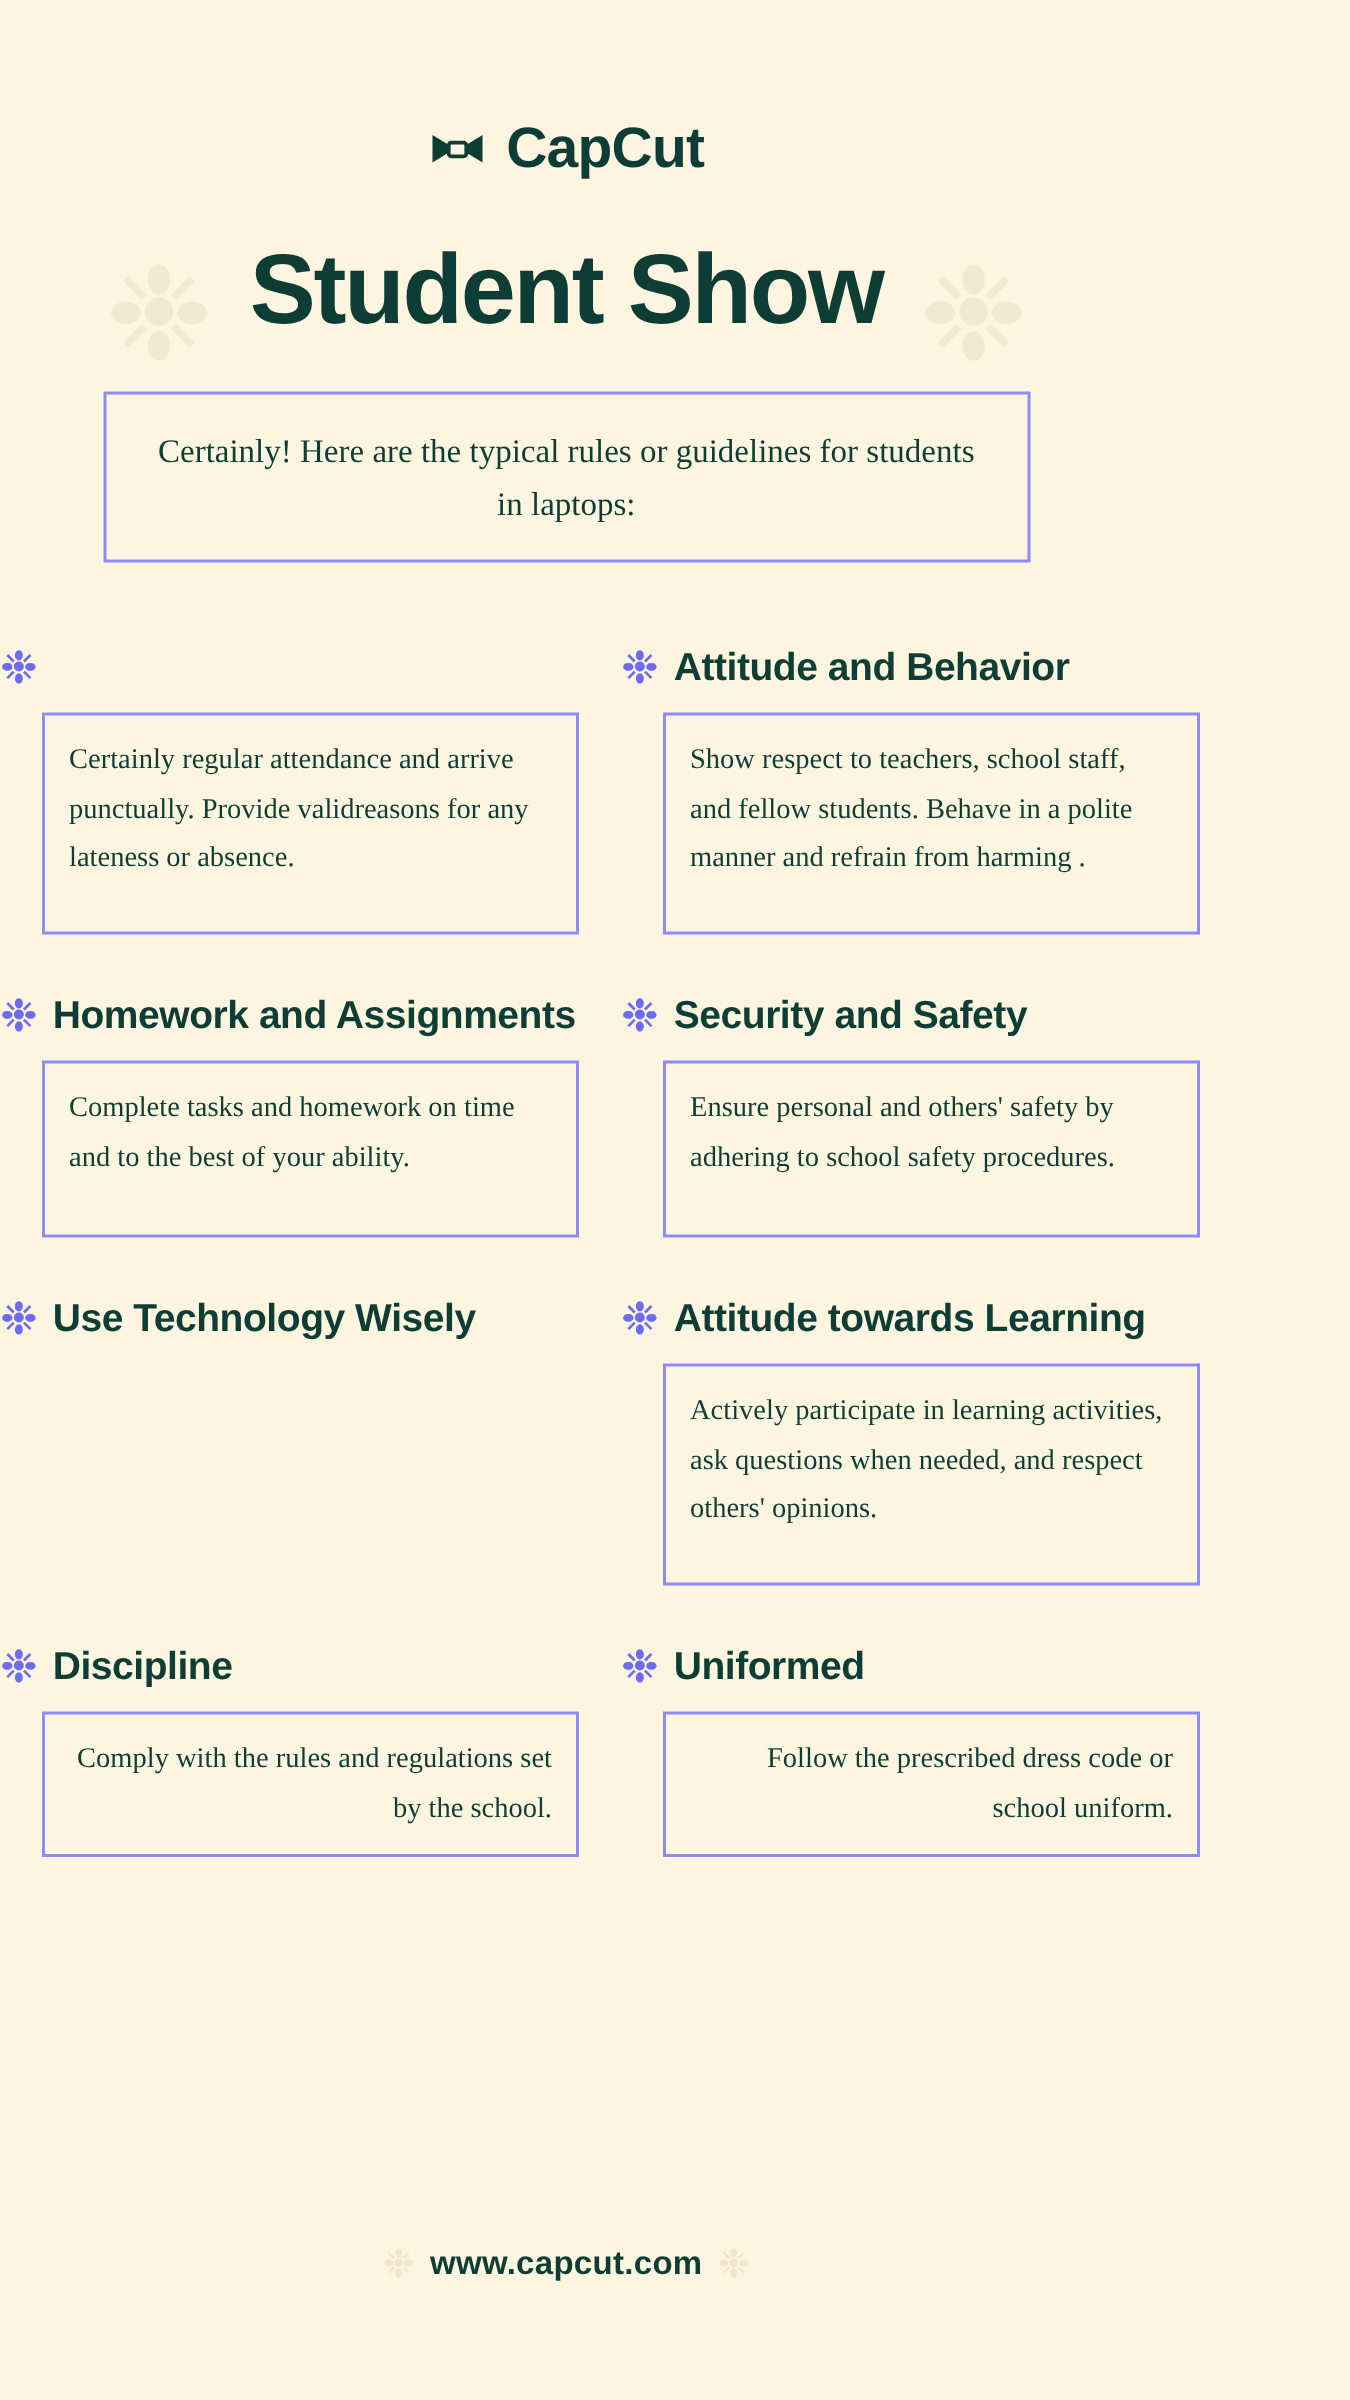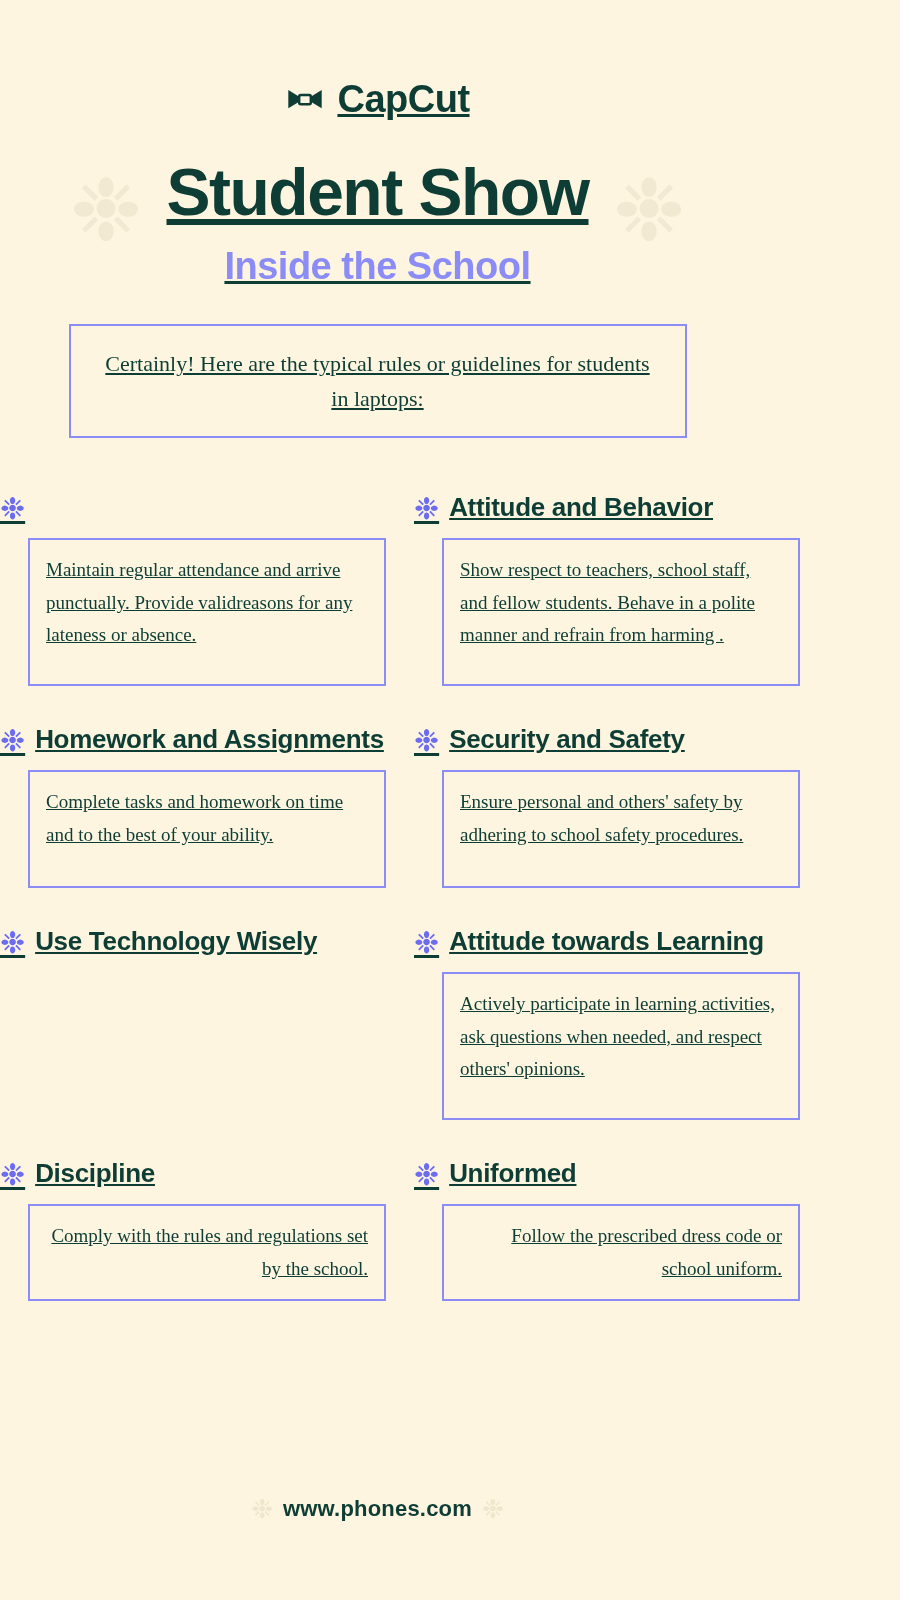--- a/index.html
+++ b/index.html
@@ -22,7 +22,6 @@
     height: 1600px;
     position: relative;
     padding: 0;
-    text-decoration: underline;
   }
 
   

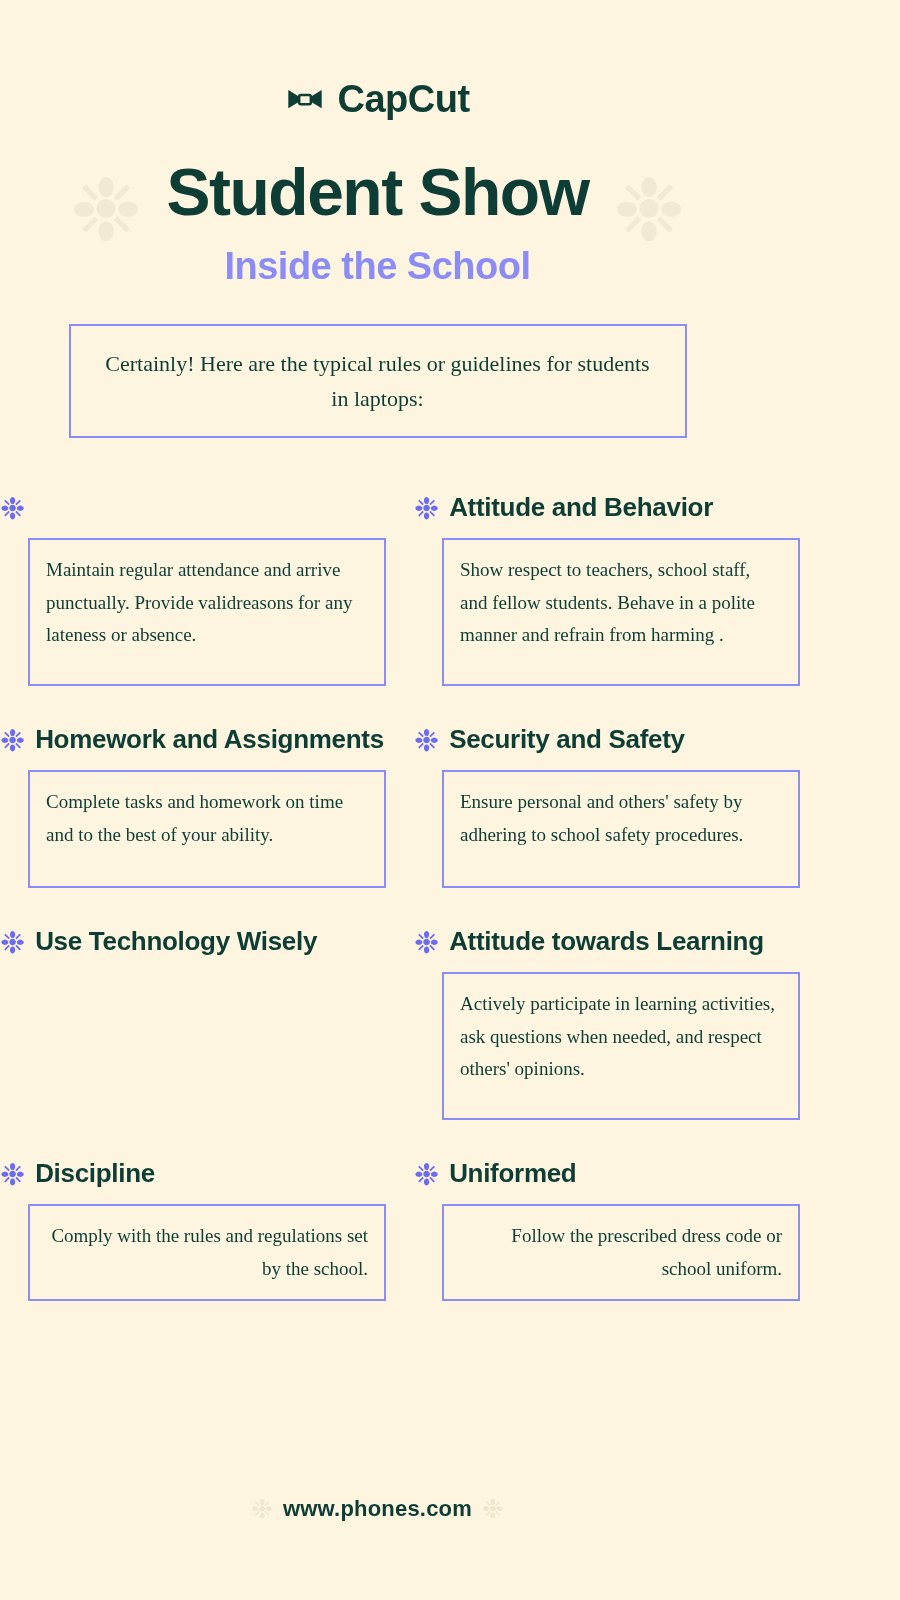--- a/index.html
+++ b/index.html
@@ -175,7 +175,6 @@
     <span class="deco-star deco-left">❉</span>
     <span class="deco-star deco-right">❉</span>
     <h1 class="main-title">Student Show</h1>
-    <h2 class="subtitle">Inside the School</h2>
   </div>
 
   <div class="intro-box">Certainly! Here are the typical rules or guidelines for students in laptops:</div>

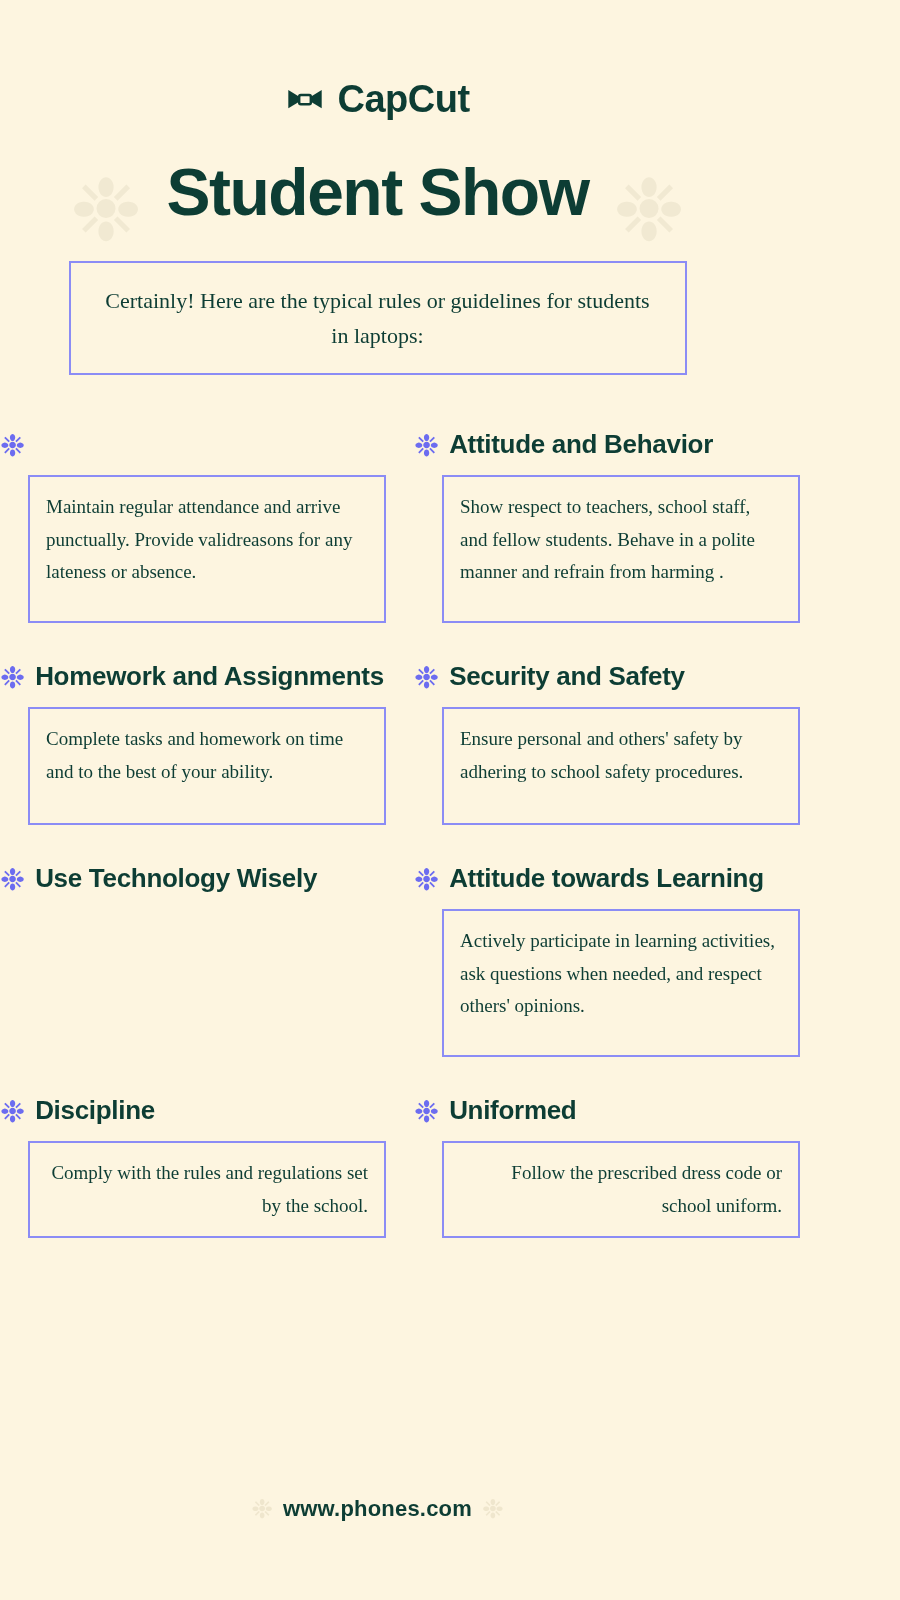--- a/index.html
+++ b/index.html
@@ -185,7 +185,7 @@
       <div class="rule-head">
         <span class="rule-star">❉</span>
       </div>
-      <div class="rule-body">Maintain regular attendance and arrive punctually. Provide validreasons for any lateness or absence.</div>
+      <div class="rule-body">Certainly regular attendance and arrive punctually. Provide validreasons for any lateness or absence.</div>
     </div>
 
     <div class="rule h-tall">

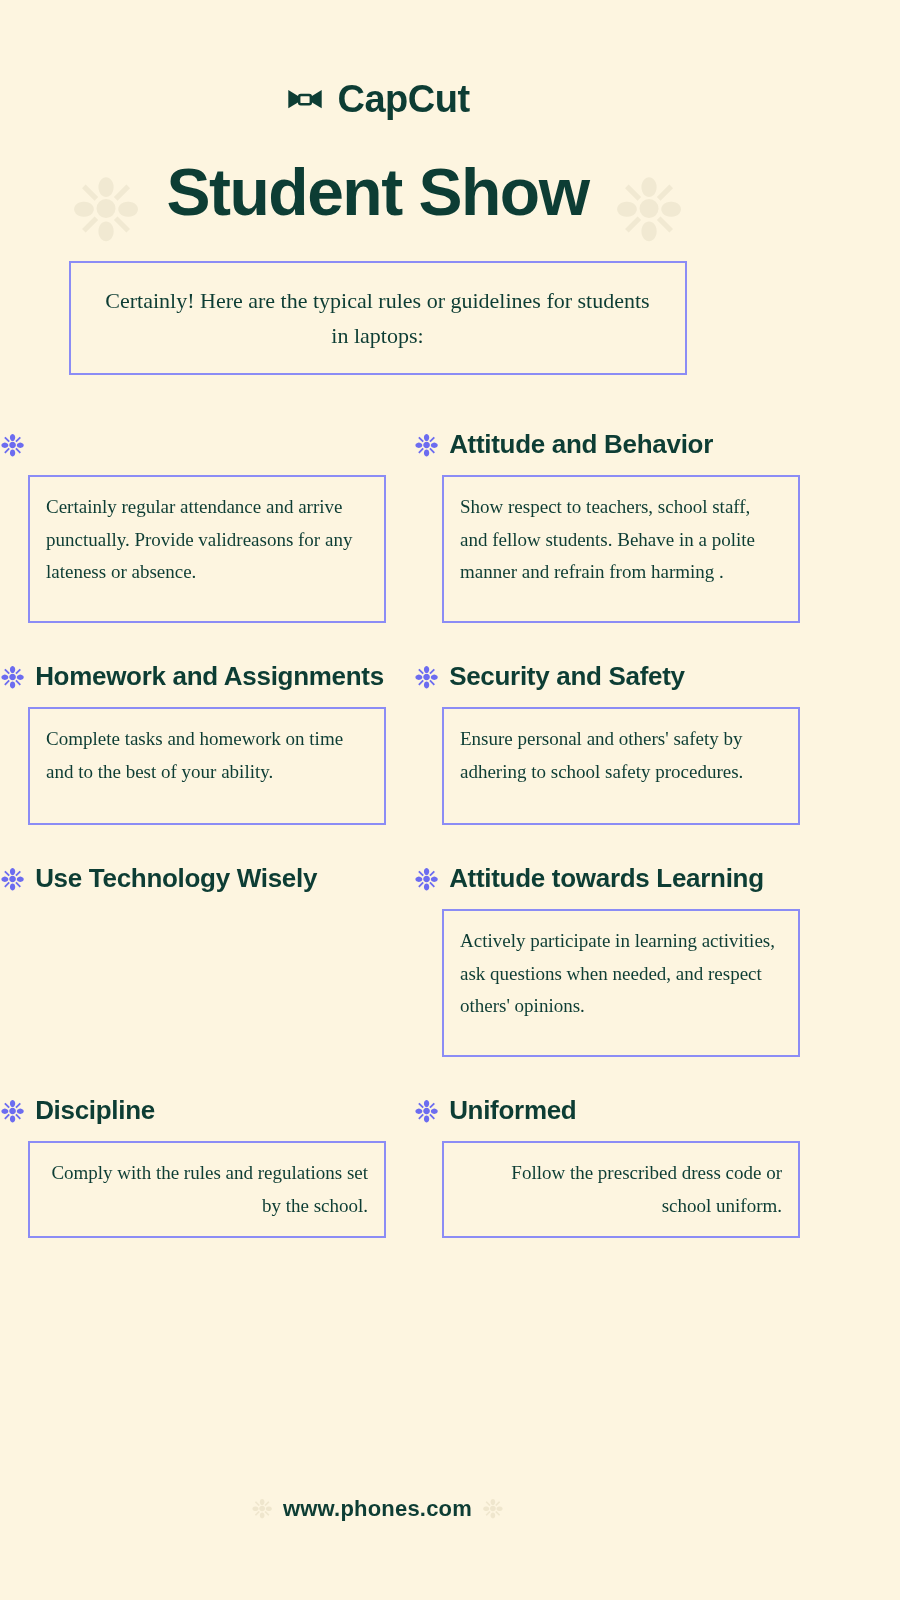--- a/index.html
+++ b/index.html
@@ -247,7 +247,7 @@
 
   <div class="footer">
     <span class="footer-star">❉</span>
-    <span class="footer-url">www.phones.com</span>
+    <span class="footer-url">www.capcut.com</span>
     <span class="footer-star">❉</span>
   </div>
 

